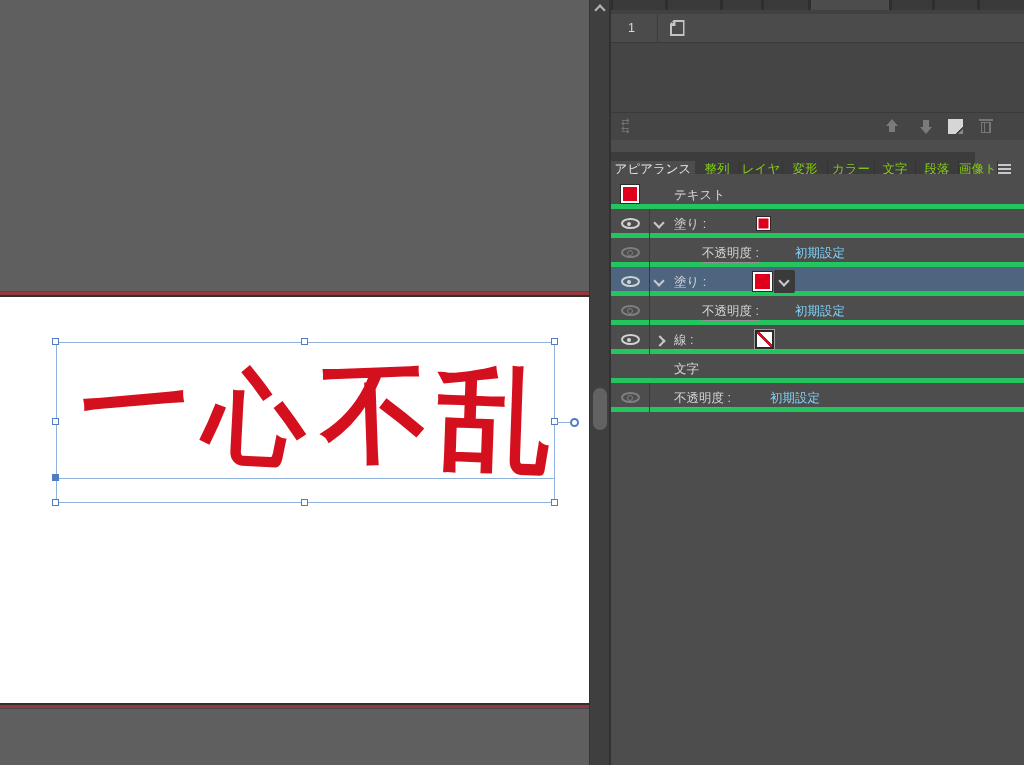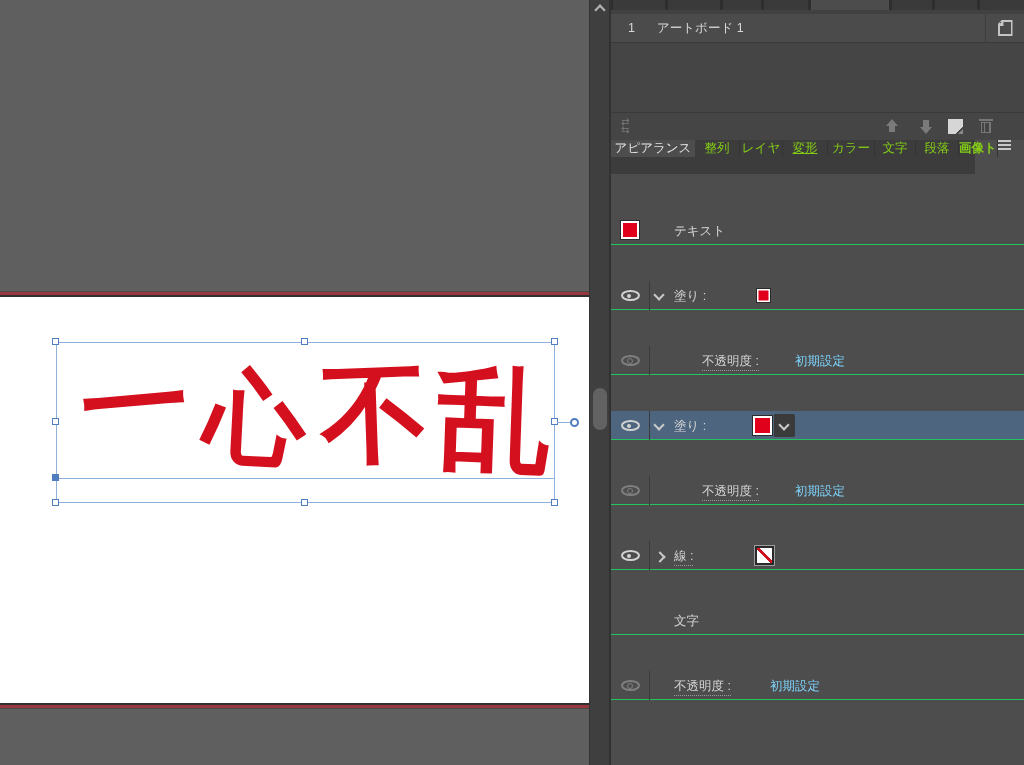--- a/index.html
+++ b/index.html
@@ -195,7 +195,6 @@
     <div class="ab-panel">
       <div class="ab-row">
         <span class="ab-num">1</span>
-        <span class="ab-name">アートボード 1</span>
         <span class="ab-row-divider"></span>
         <span class="ab-icon">
           <span class="page-icon"></span>

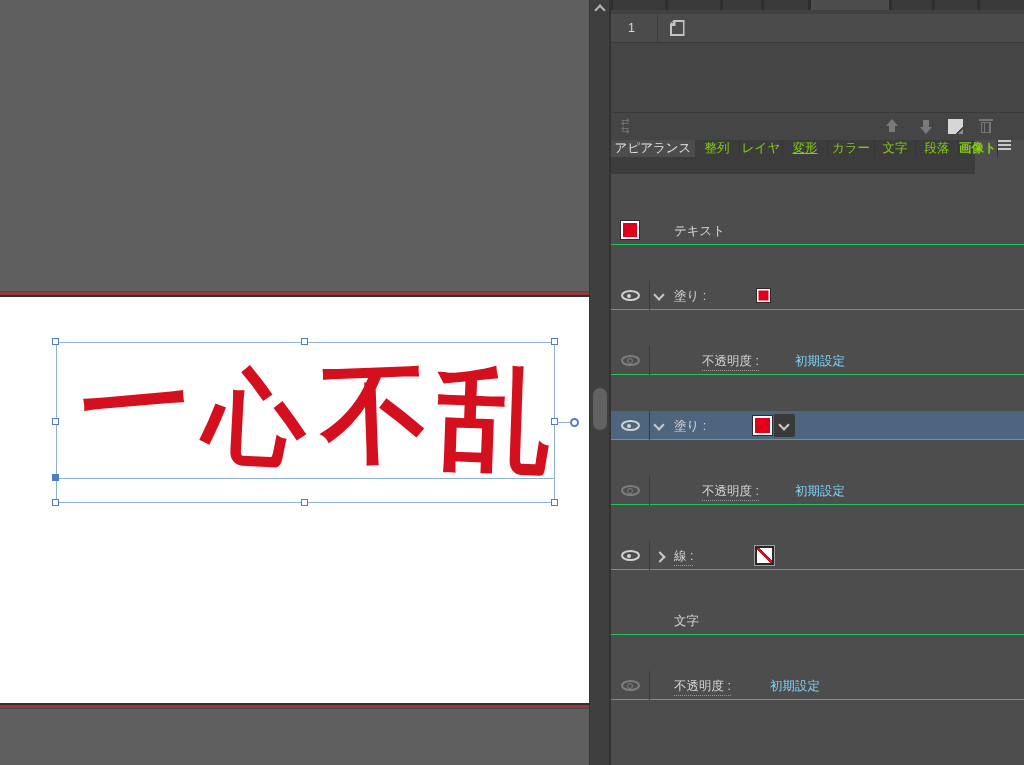--- a/index.html
+++ b/index.html
@@ -85,8 +85,8 @@
     background:repeating-linear-gradient(90deg,transparent 0 2px,#777 2px 3px,transparent 3px 5px);}
 
   
-  .tab-bar{position:absolute;left:0;top:140px;width:364px;height:34px;background:#3c3c3c;
-    display:flex;align-items:flex-start;}
+  .tab-bar{position:absolute;left:0;top:152px;width:364px;height:34px;background:#3c3c3c;
+    display:flex;align-items:center;}
   .tab{display:flex;align-items:center;justify-content:center;color:#84cc16;
     white-space:nowrap;overflow:hidden;border-right:1px solid #343434;flex:0 0 auto;}
   .tab.active{background:#4d4d4d;color:#e4e4e4;border-right:none;}

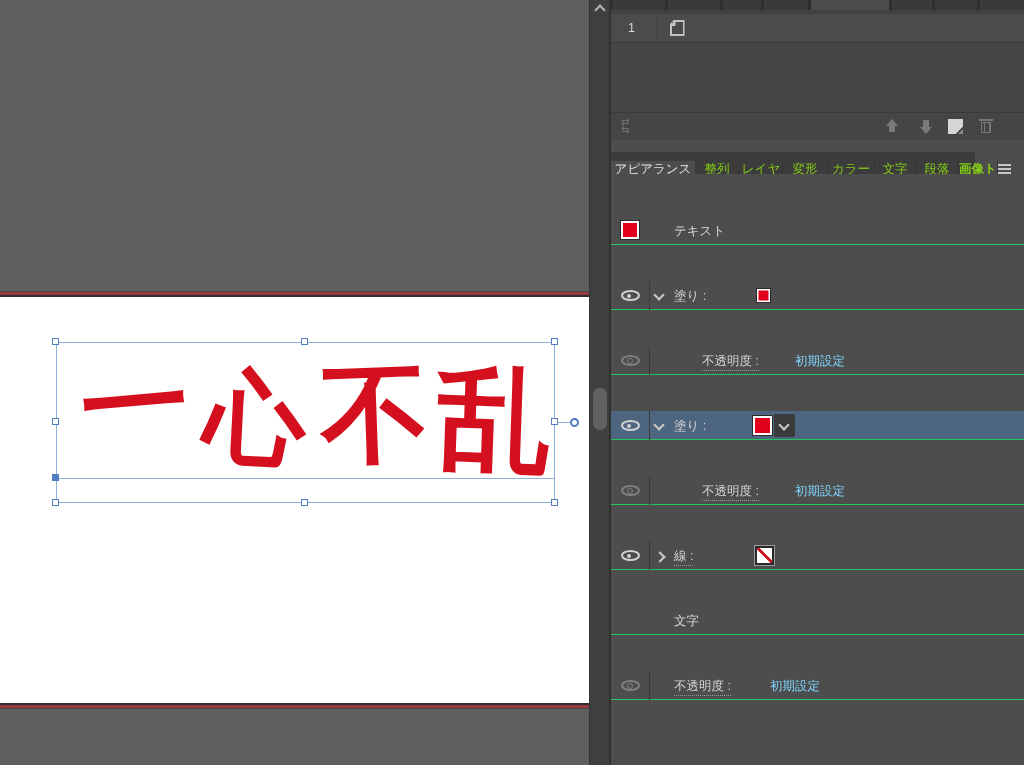--- a/index.html
+++ b/index.html
@@ -235,7 +235,7 @@
       <div class="tab" style="width:43px;">
         <span class="tab-label">段落</span>
       </div>
-      <div class="tab" style="width:39px;font-weight:bold;">
+      <div class="tab" style="width:39px;">
         <span class="tab-label">画像ト</span>
       </div>
       <div class="tab-spacer"></div>

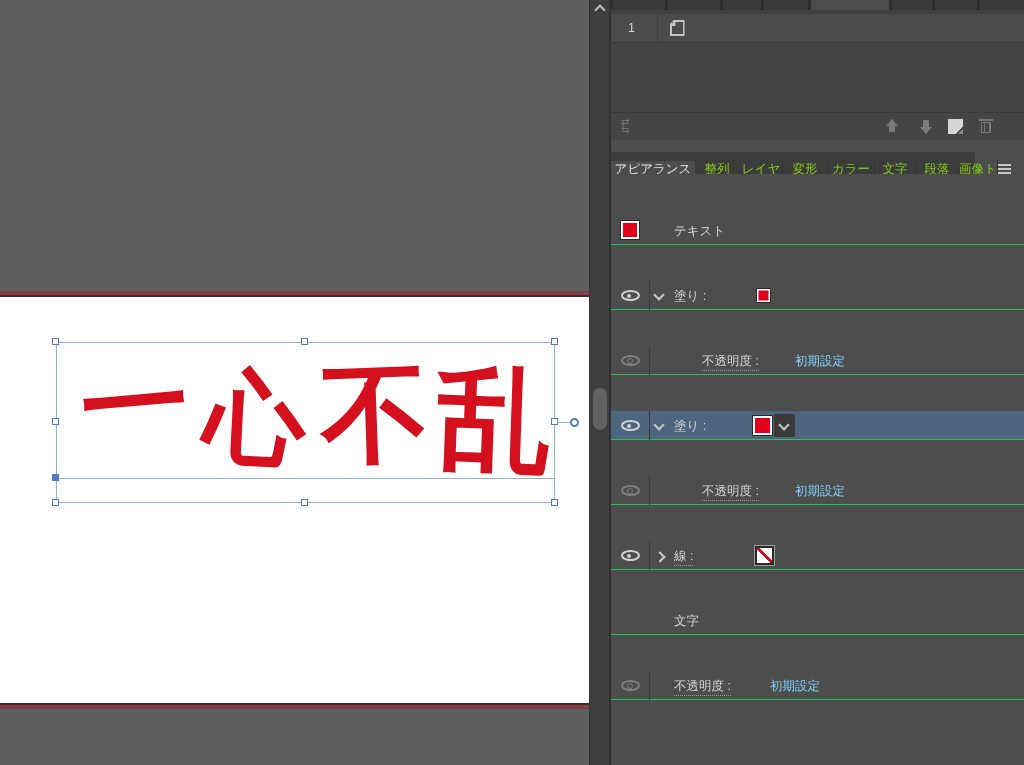--- a/index.html
+++ b/index.html
@@ -98,7 +98,7 @@
   
   .ap-panel{position:absolute;left:0;top:174px;width:413px;height:591px;background:#4d4d4d;}
   .ap-rows{position:absolute;left:0;top:6px;width:413px;}
-  .ap-row{position:relative;height:29px;border-bottom:1px solid #22c55e;margin-top:36px;}
+  .ap-row{position:relative;height:29px;border-bottom:5px solid #22c55e;}
   .ap-row.selected{background:#4d657f;}
   .eye-cell{position:absolute;left:0;top:0;width:39px;height:29px;border-right:1px solid #3a3a3a;
     display:flex;align-items:center;justify-content:center;}

